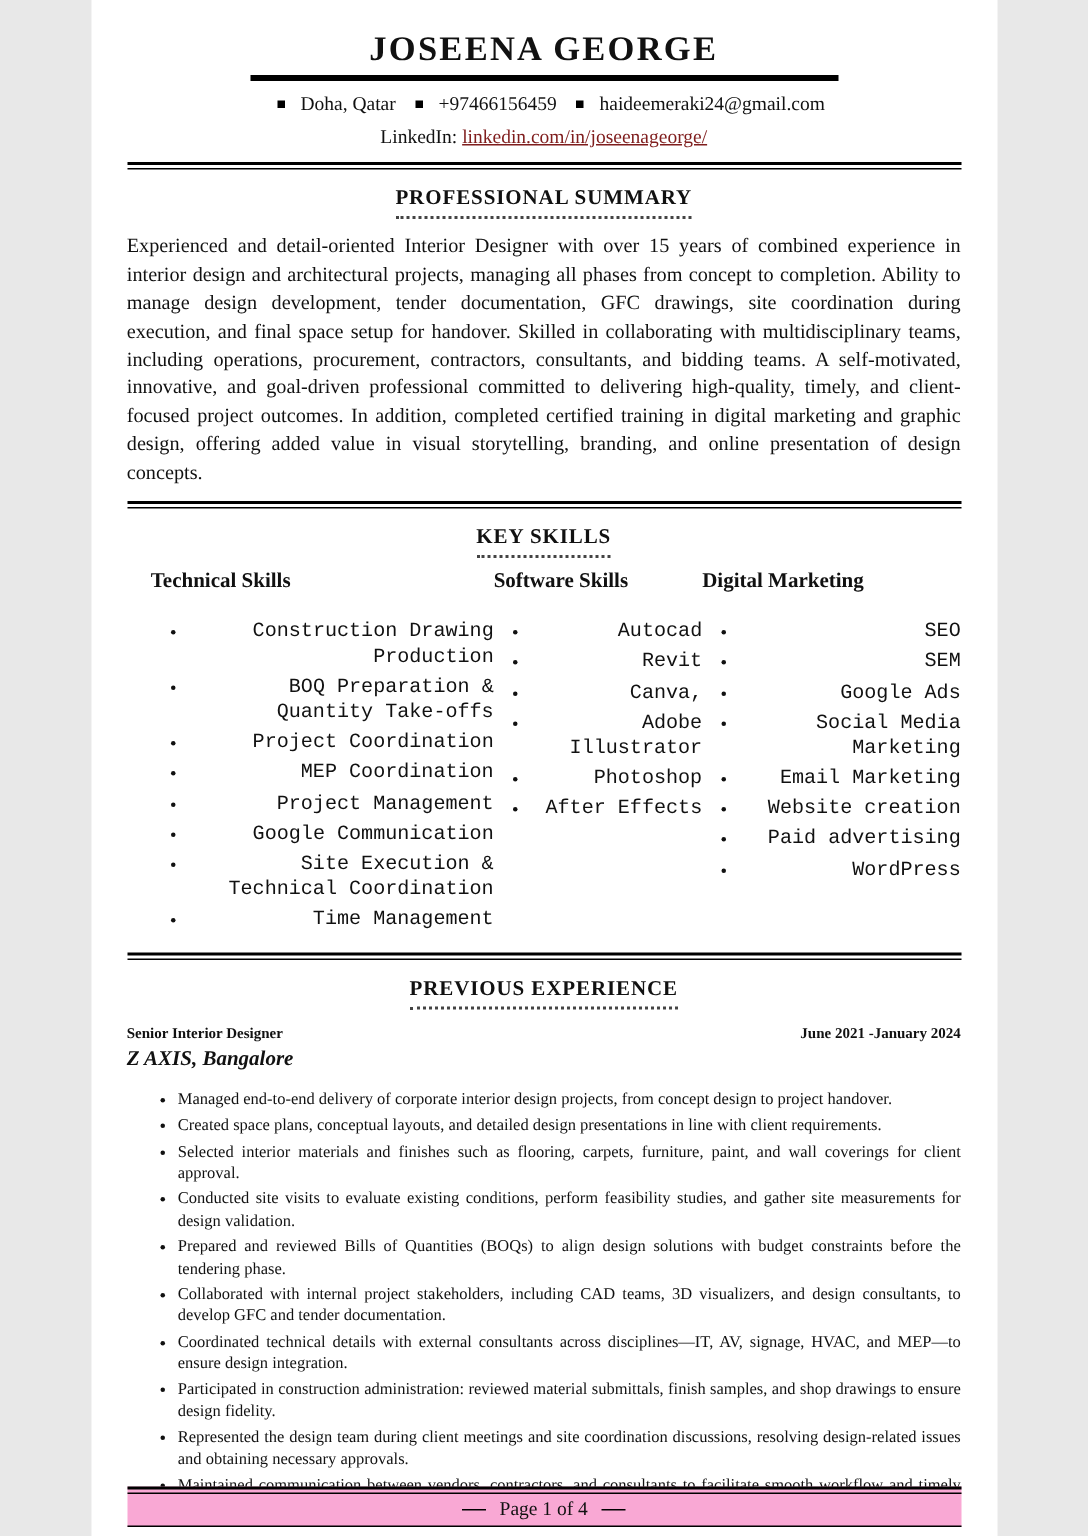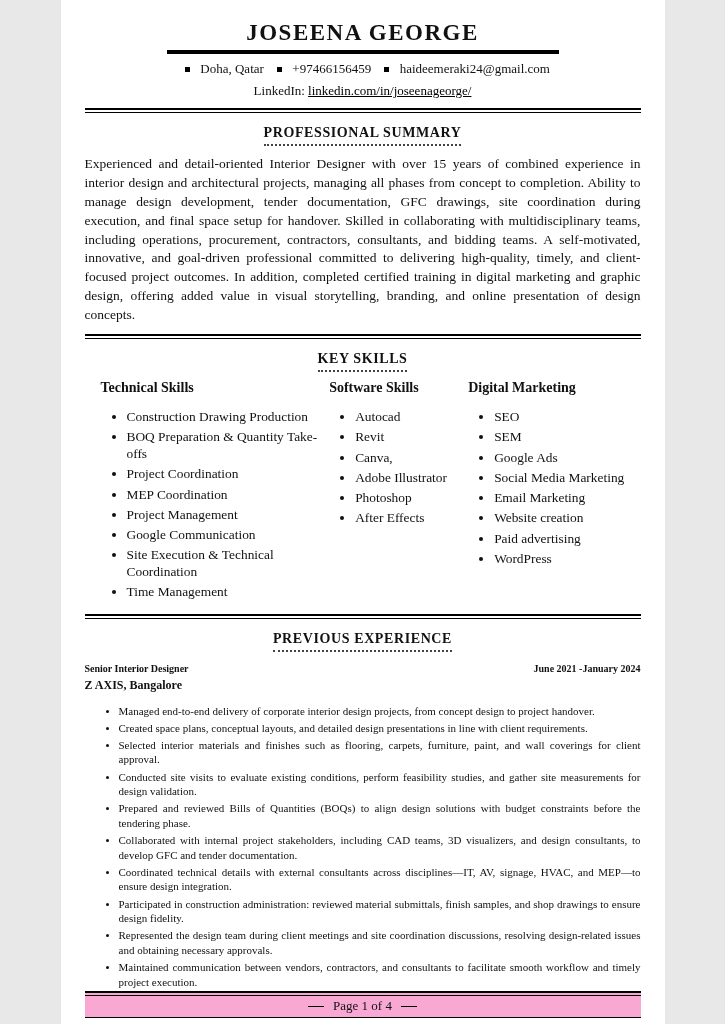--- a/index.html
+++ b/index.html
@@ -25,7 +25,7 @@
   .contact-line { text-align: center; font-size: 13px; }
   .sq { display: inline-block; width: 5px; height: 5px; background: #000; margin: 0 7px 2px 10px; vertical-align: middle; }
   .linkedin-line { text-align: center; font-size: 13px; margin-top: 6px; }
-  .link { color: #000000; text-decoration: underline; cursor: pointer; }
+  .link { color: #7f1d1d; text-decoration: underline; cursor: pointer; }
   
   .rule { margin-top: 9px; height: 5px; border-top: 2.6px solid #000; border-bottom: 1px solid #000; }
   .thin-rule { border-top: 1px solid #000; margin-top: 2px; }

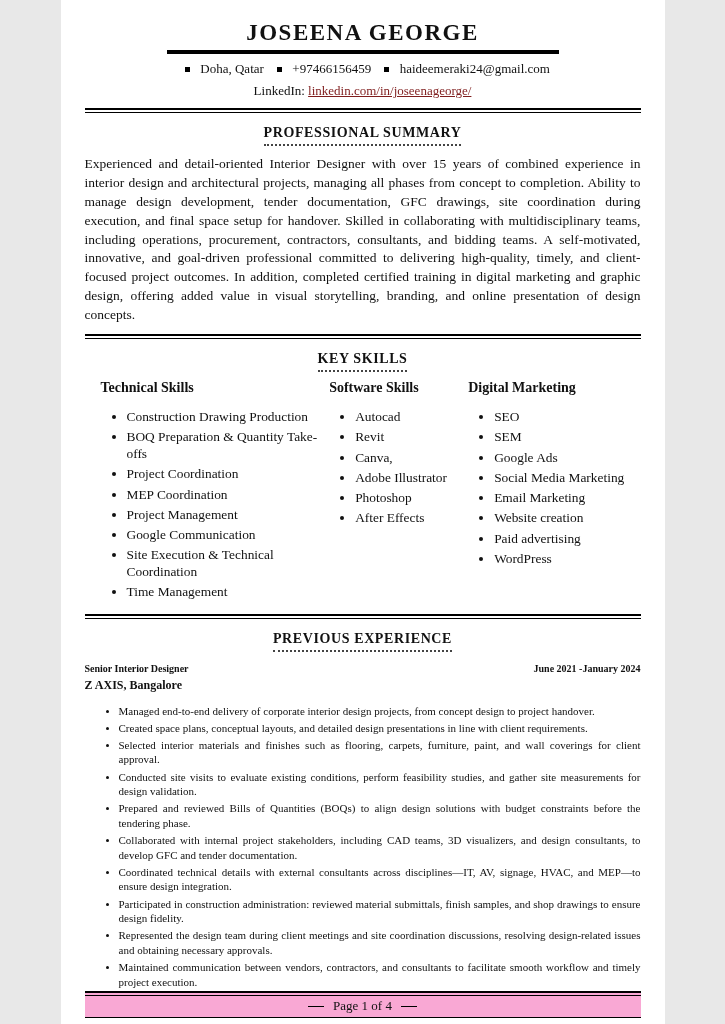--- a/index.html
+++ b/index.html
@@ -48,10 +48,11 @@
   .col2 { width: 25%; }
   .col3 { width: 31%; }
   .skill-col ul {
-    margin-top: 13px;
+    margin-top: 18px;
     padding-left: 26px;
-    font-family: Liberation Serif, serif;
+    font-family: Liberation Mono, monospace;
     font-size: 13.4px;
+    text-align: right;
   }
   .skill-col li { line-height: 1.25; margin-bottom: 3.5px; }
   

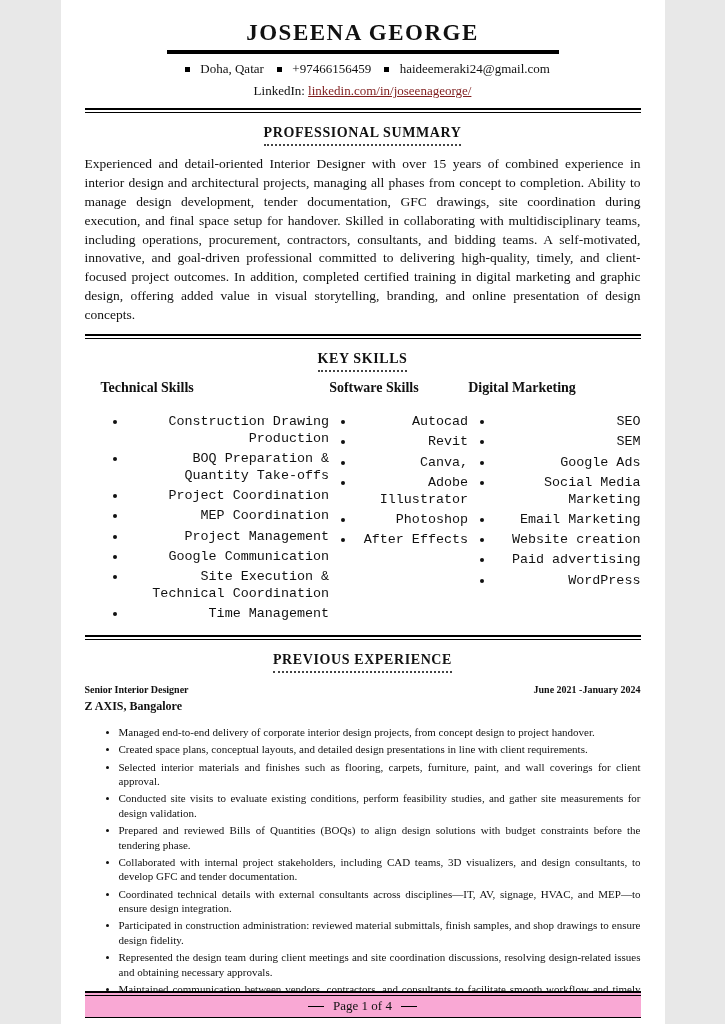--- a/index.html
+++ b/index.html
@@ -57,7 +57,7 @@
   .skill-col li { line-height: 1.25; margin-bottom: 3.5px; }
   
   .job-head { display: flex; justify-content: space-between; margin-top: 11px; font-size: 10px; font-weight: bold; }
-  .company { font-size: 12px; font-weight: bold; margin-top: 4px; }
+  .company { font-size: 14px; font-weight: bold; margin-top: 4px; font-style: italic; }
   .exp-list {
     margin-top: 11px;
     padding-left: 34px;

